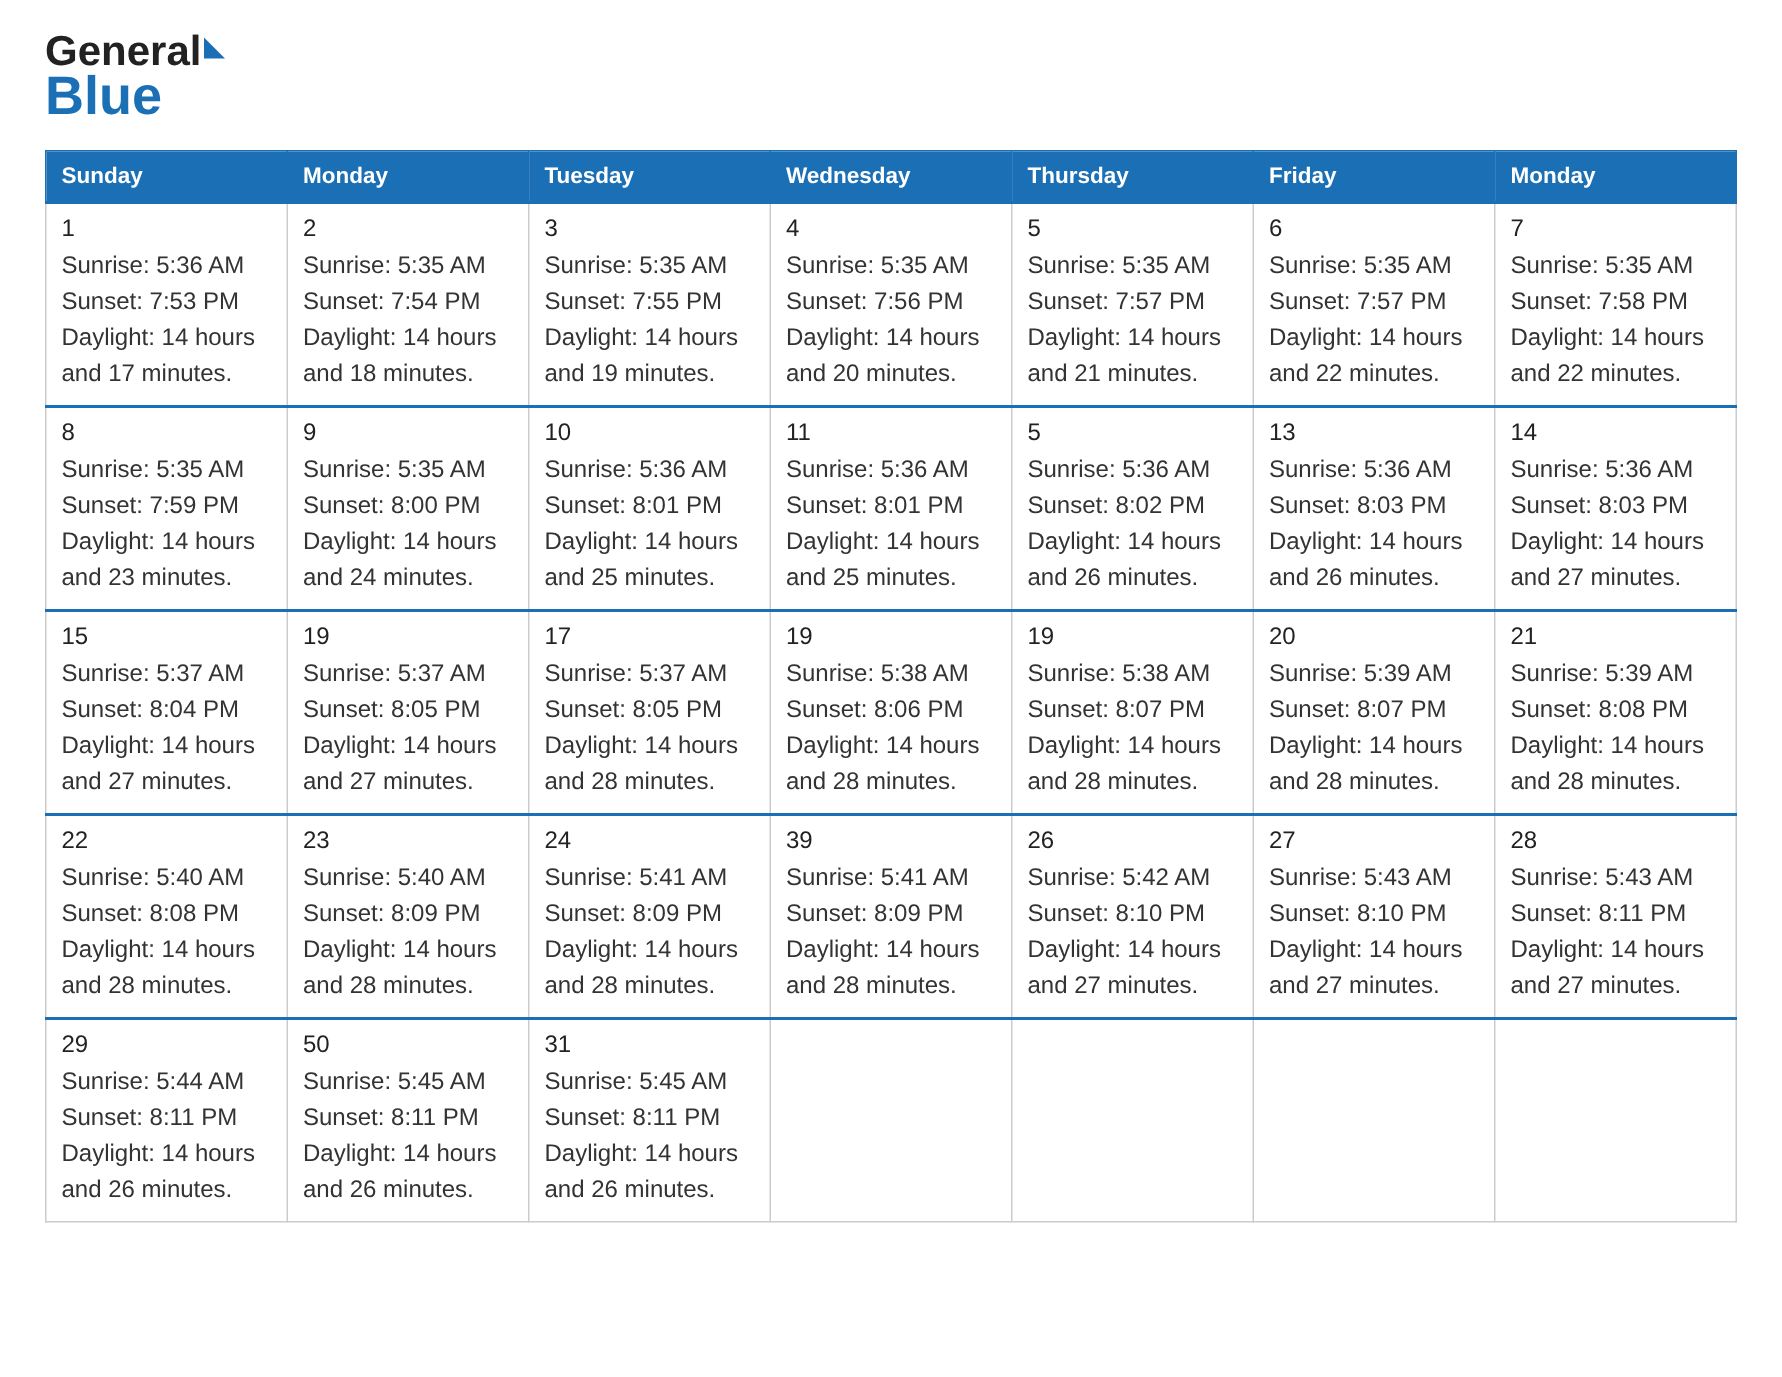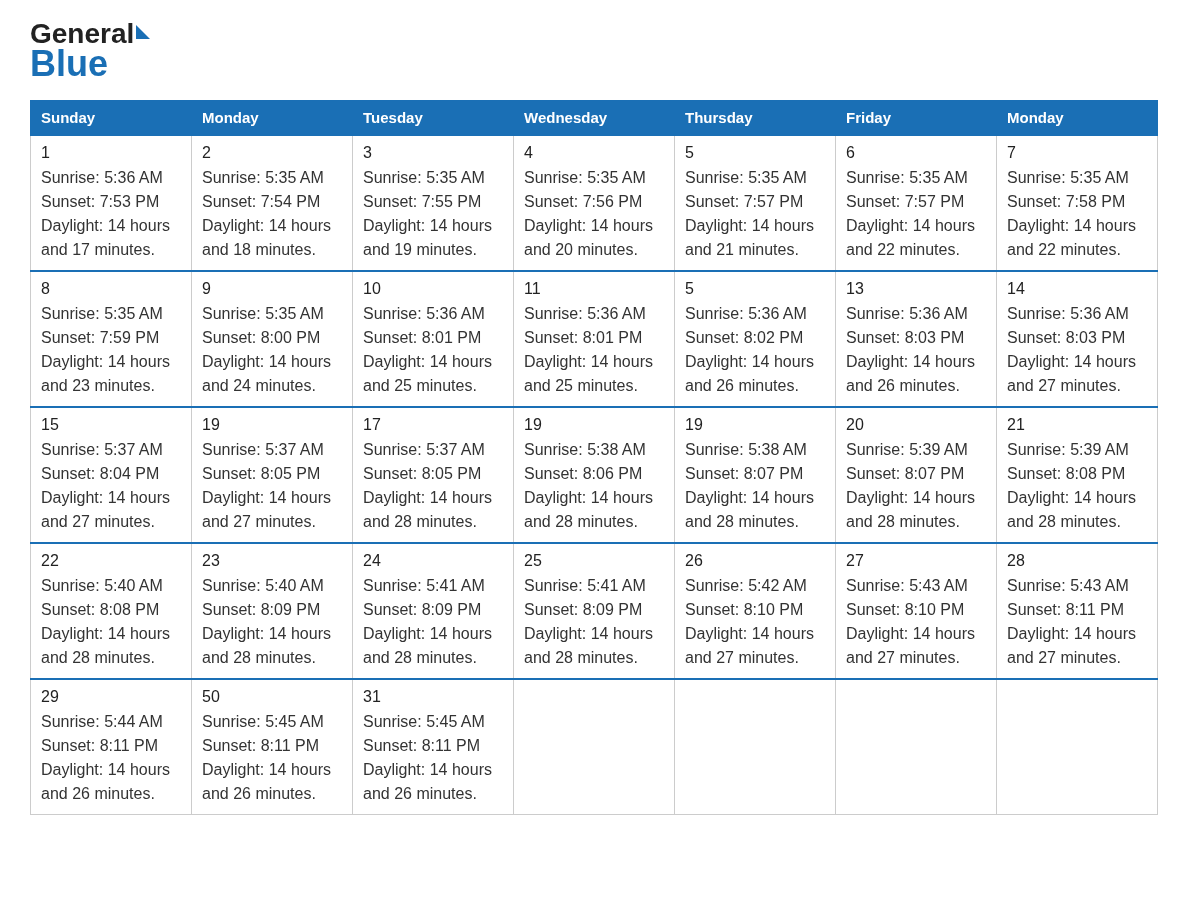--- a/index.html
+++ b/index.html
@@ -347,7 +347,7 @@
         </div>
       </td>
         <td>
-        <span class="day-number">25</span>
+        <span class="day-number">39</span>
         <div class="day-detail">
           Sunrise: 5:41 AM<br>
           Sunset: 8:09 PM<br>

